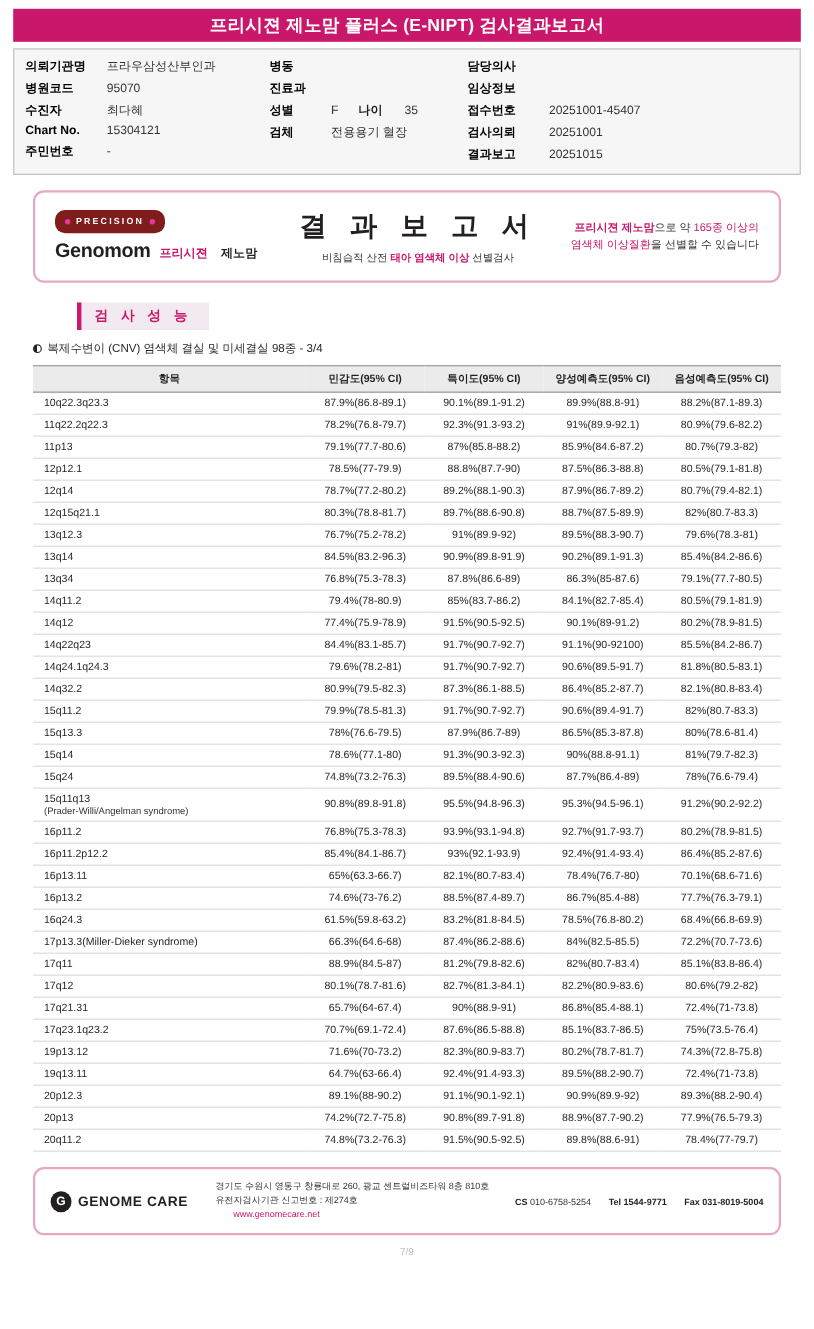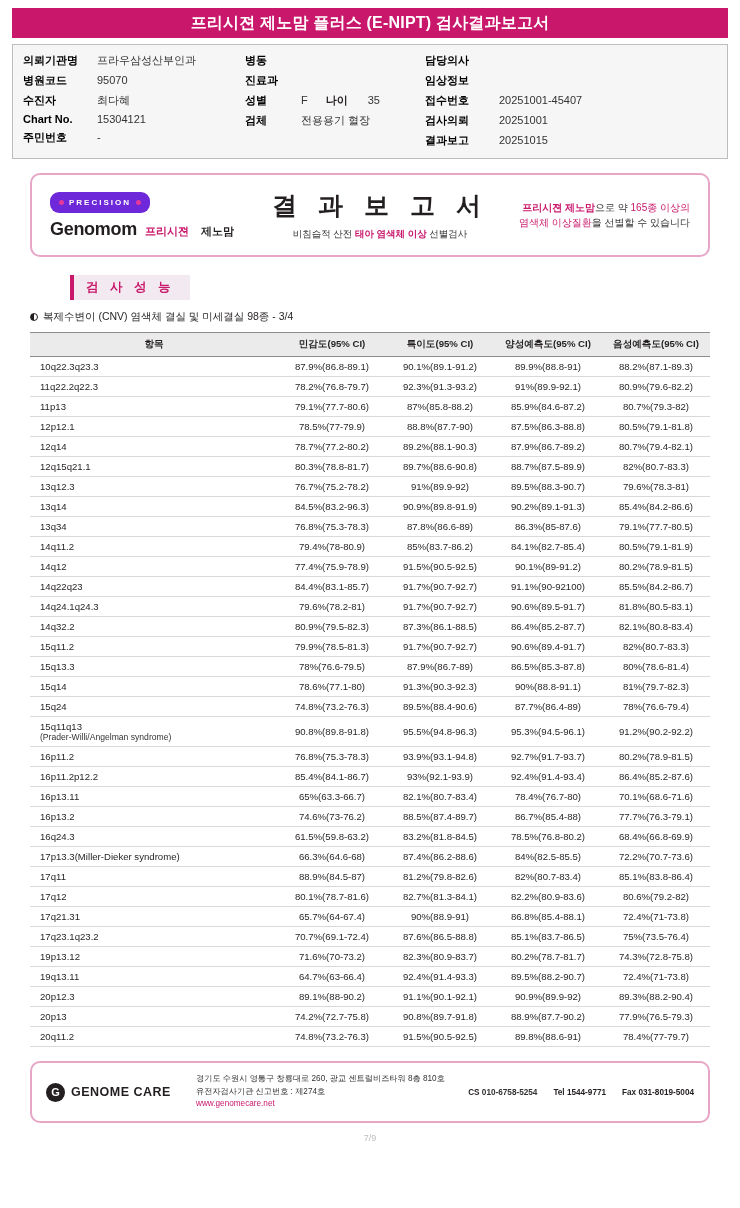--- a/index.html
+++ b/index.html
@@ -60,7 +60,7 @@
   .brand { width:200px; }
   .brand-top {
     display:inline-flex; align-items:center; gap:5px;
-    background:#6d28d9; color:#fff;
+    background:#7f1d1d; color:#fff;
     border-radius:9px; padding:6px 9px;
     font-size:8px; letter-spacing:2px; font-weight:bold;
   }

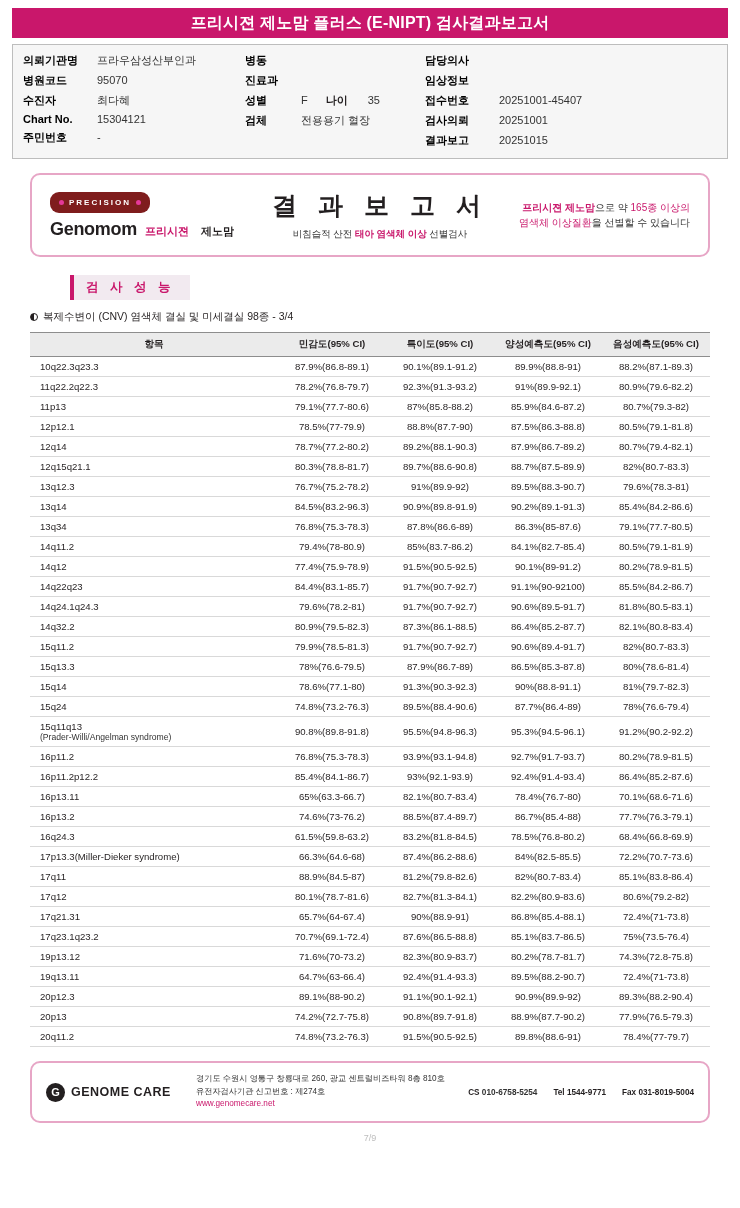--- a/index.html
+++ b/index.html
@@ -151,7 +151,7 @@
   .gc-text { font-size:12.5px; font-weight:bold; color:#231f20; letter-spacing:0.5px; }
   .addr { flex:1; line-height:1.55; }
   .addr .site { color:#c9176b; }
-  .contact { display:flex; gap:16px; align-items:center; white-space:nowrap;font-weight:bold; }
+  .contact { display:flex; gap:16px; align-items:center; white-space:nowrap; }
   .contact b { color:#231f20; }
 
   .pagenum { text-align:center; font-size:9px; color:#bdbdbd; margin-top:10px; padding-bottom:8px; }

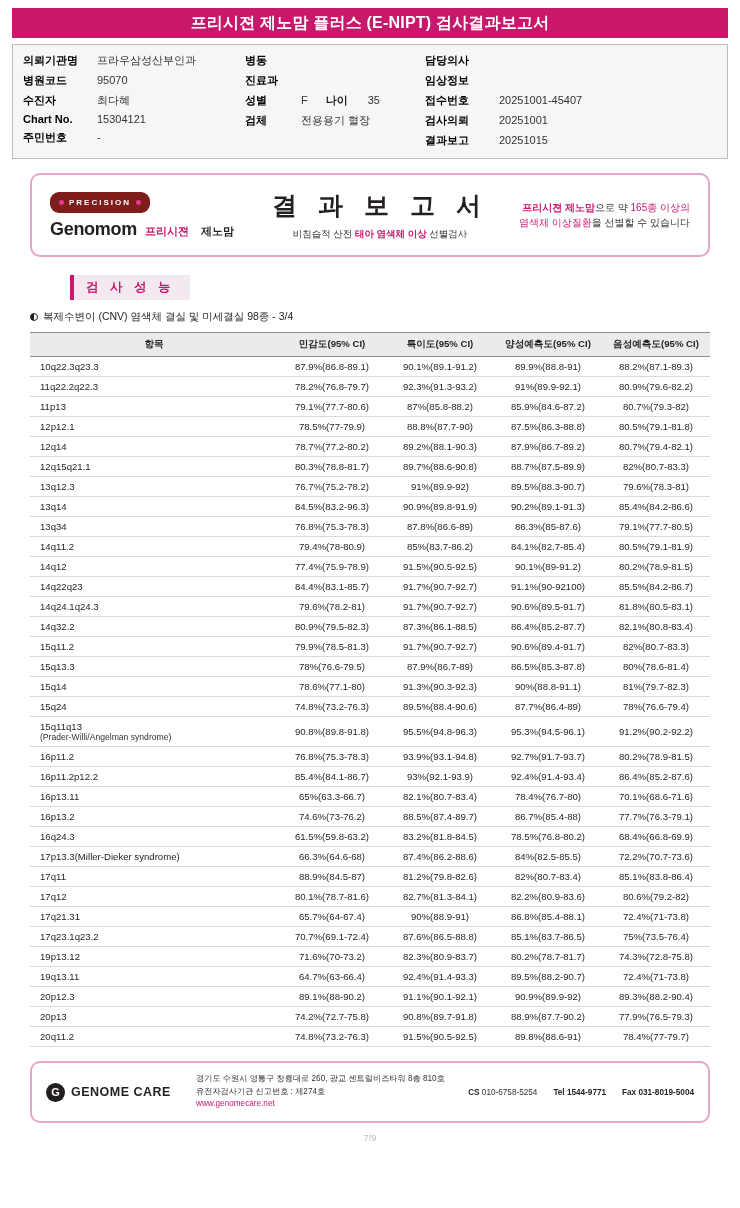--- a/index.html
+++ b/index.html
@@ -150,7 +150,7 @@
   }
   .gc-text { font-size:12.5px; font-weight:bold; color:#231f20; letter-spacing:0.5px; }
   .addr { flex:1; line-height:1.55; }
-  .addr .site { color:#c9176b; }
+  .addr .site { color:#c9176b;margin-left:16px; }
   .contact { display:flex; gap:16px; align-items:center; white-space:nowrap; }
   .contact b { color:#231f20; }
 

